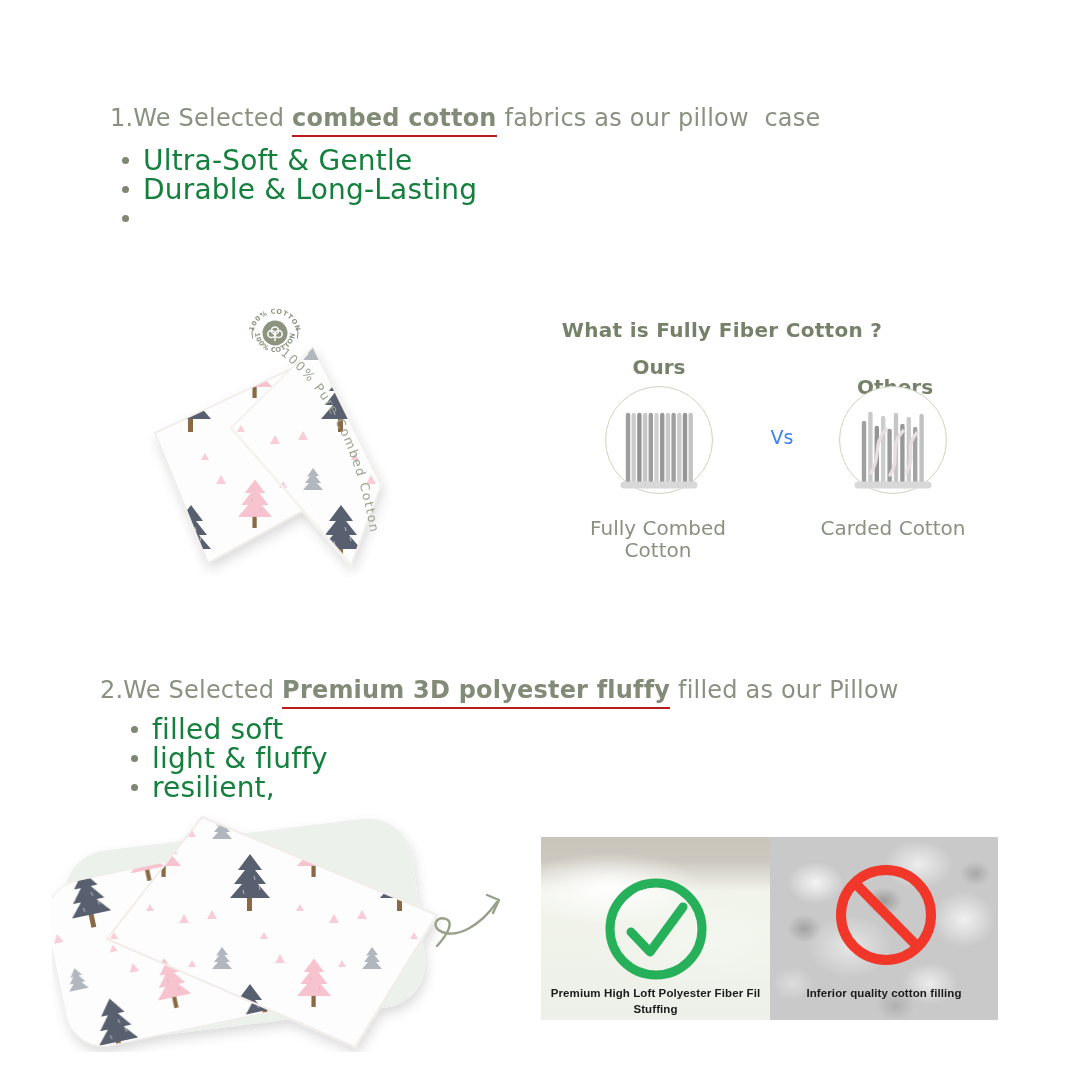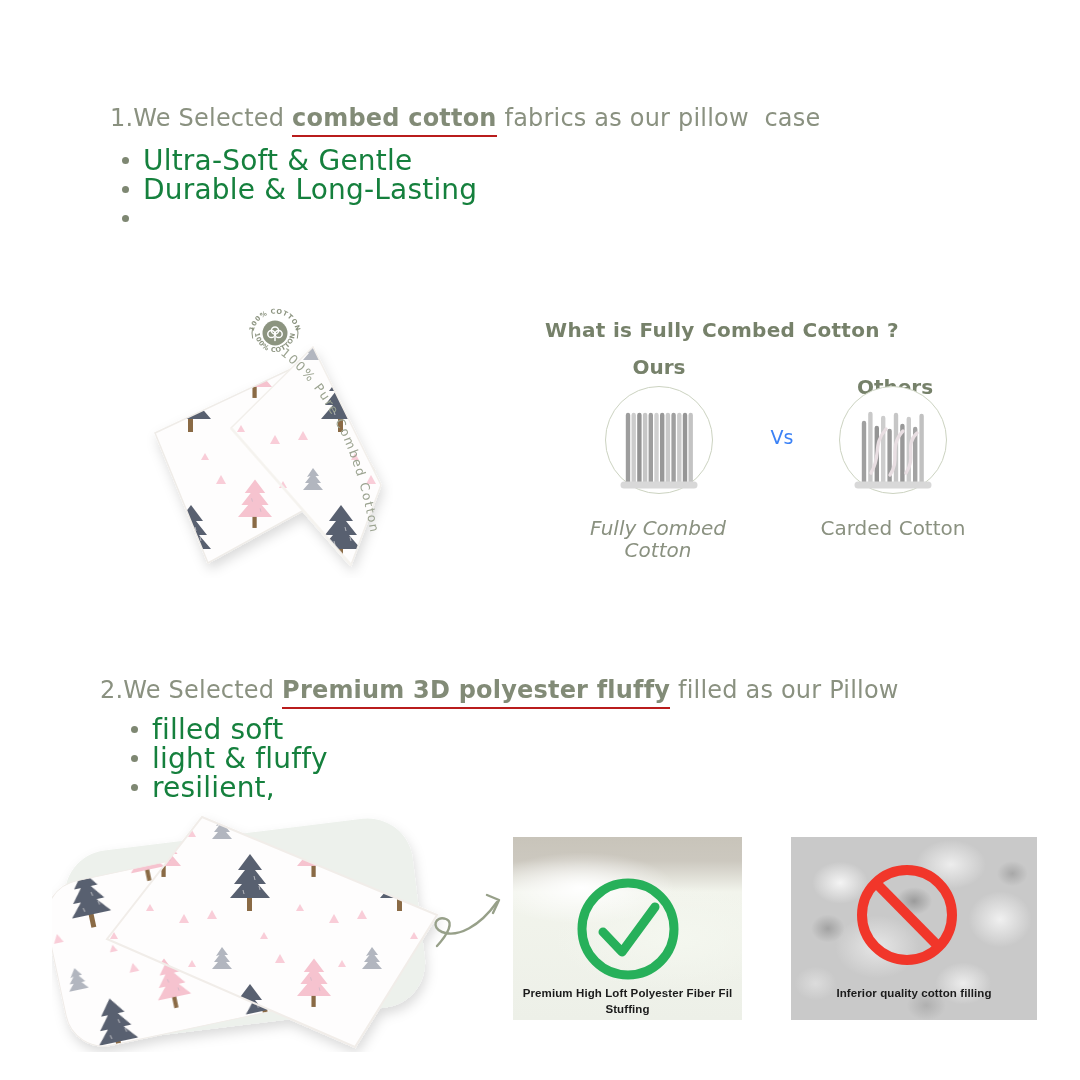--- a/index.html
+++ b/index.html
@@ -148,7 +148,7 @@
     </text>
   </svg>
 
-  <div class="abs cmp-heading" style="left:522px;top:318px;">What is Fully Combed Cotton ?</div>
+  <div class="abs cmp-heading" style="left:522px;top:318px;">What is Fully Fiber Cotton ?</div>
   <div class="abs cmp-sub" style="left:599px;top:355px;">Ours</div>
   <div class="abs cmp-sub" style="left:835px;top:375px;text-align:center;">Others</div>
 

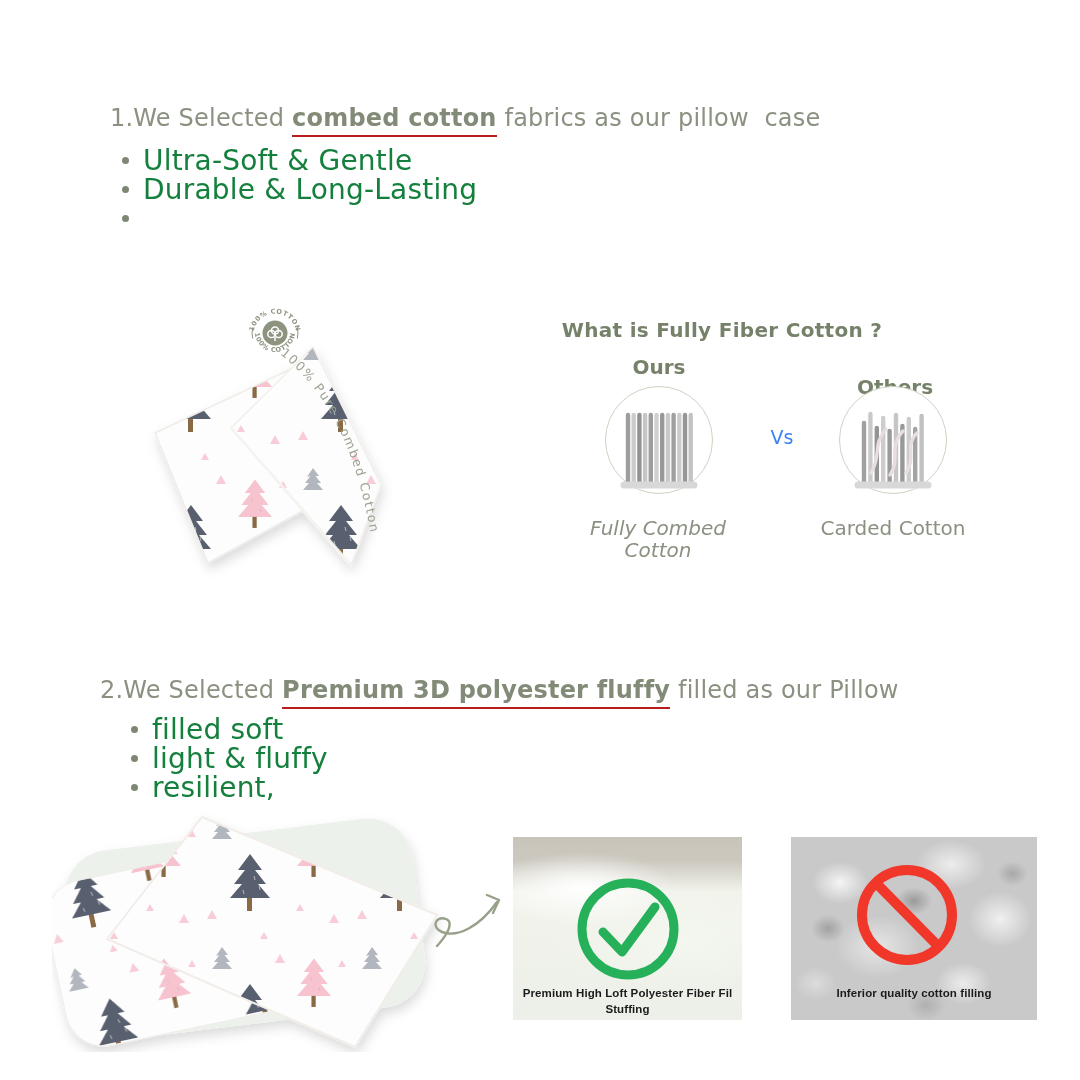--- a/index.html
+++ b/index.html
@@ -195,7 +195,7 @@
     </g>
   </svg>
 
-  <div class="abs circle-cap" style="left:578px;top:517px;font-style:italic;">Fully Combed Cotton</div>
+  <div class="abs circle-cap" style="left:578px;top:517px;">Fully Combed Cotton</div>
   <div class="abs circle-cap" style="left:813px;top:517px;">Carded Cotton</div>
 
   <div class="abs title" style="left:100px;top:676px;"><span>2.We Selected </span><span class="hl">Premium 3D polyester fluffy</span><span> filled as our Pillow</span></div>

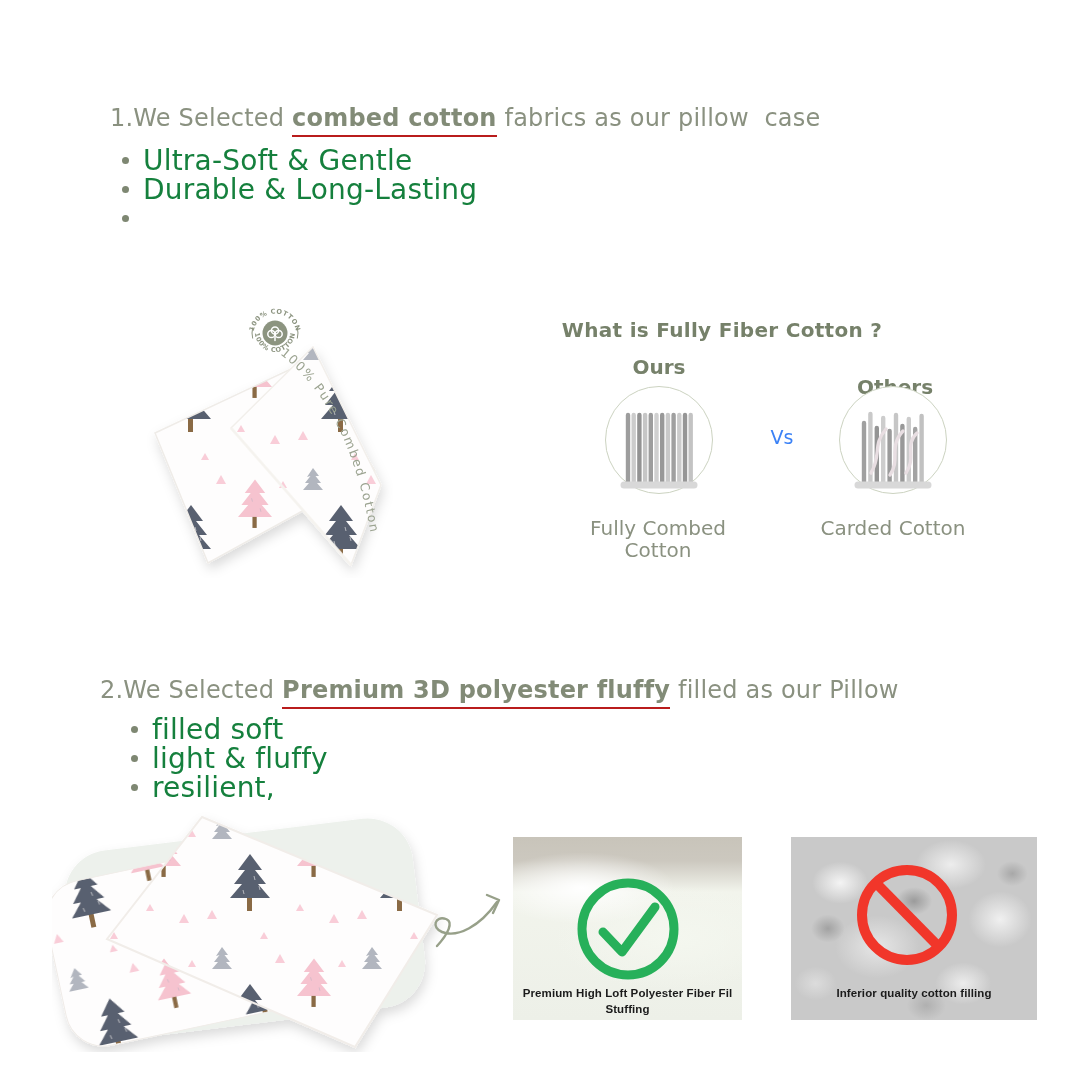--- a/index.html
+++ b/index.html
@@ -24,7 +24,7 @@
 
   
   .photo{position:absolute;overflow:hidden;}
-  .photo-good{left:513px;top:837px;width:229px;height:183px;
+  .photo-good{left:541px;top:837px;width:229px;height:183px;
     background:
       radial-gradient(130px 50px at 30% 28%, #ffffff, rgba(255,255,255,0) 72%),
       radial-gradient(160px 70px at 70% 55%, #f4f7ef, rgba(244,247,239,0) 75%),

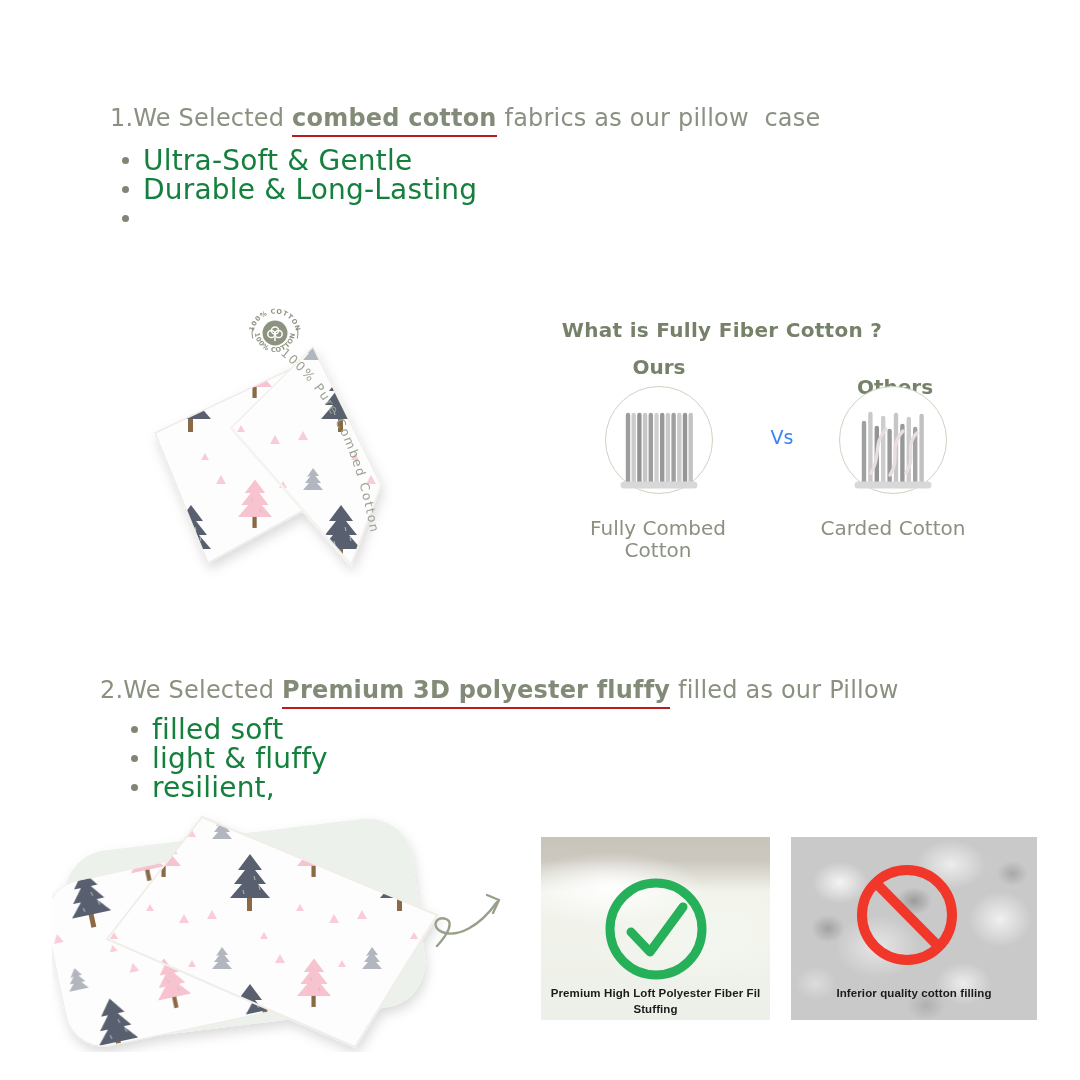--- a/index.html
+++ b/index.html
@@ -29,7 +29,7 @@
       radial-gradient(130px 50px at 30% 28%, #ffffff, rgba(255,255,255,0) 72%),
       radial-gradient(160px 70px at 70% 55%, #f4f7ef, rgba(244,247,239,0) 75%),
       linear-gradient(180deg,#c8c4ba 0%,#ccc8bf 13%,#f2f4ec 30%,#edf0e8 100%);}
-  .photo-bad{left:791px;top:837px;width:246px;height:183px;background-color:#c9c9c9;
+  .photo-bad{left:770px;top:837px;width:228px;height:183px;background-color:#c9c9c9;
     background-image:
       radial-gradient(40px 30px at 20% 25%, #f4f4f4, rgba(244,244,244,0) 70%),
       radial-gradient(50px 35px at 65% 15%, #ededed, rgba(237,237,237,0) 70%),

